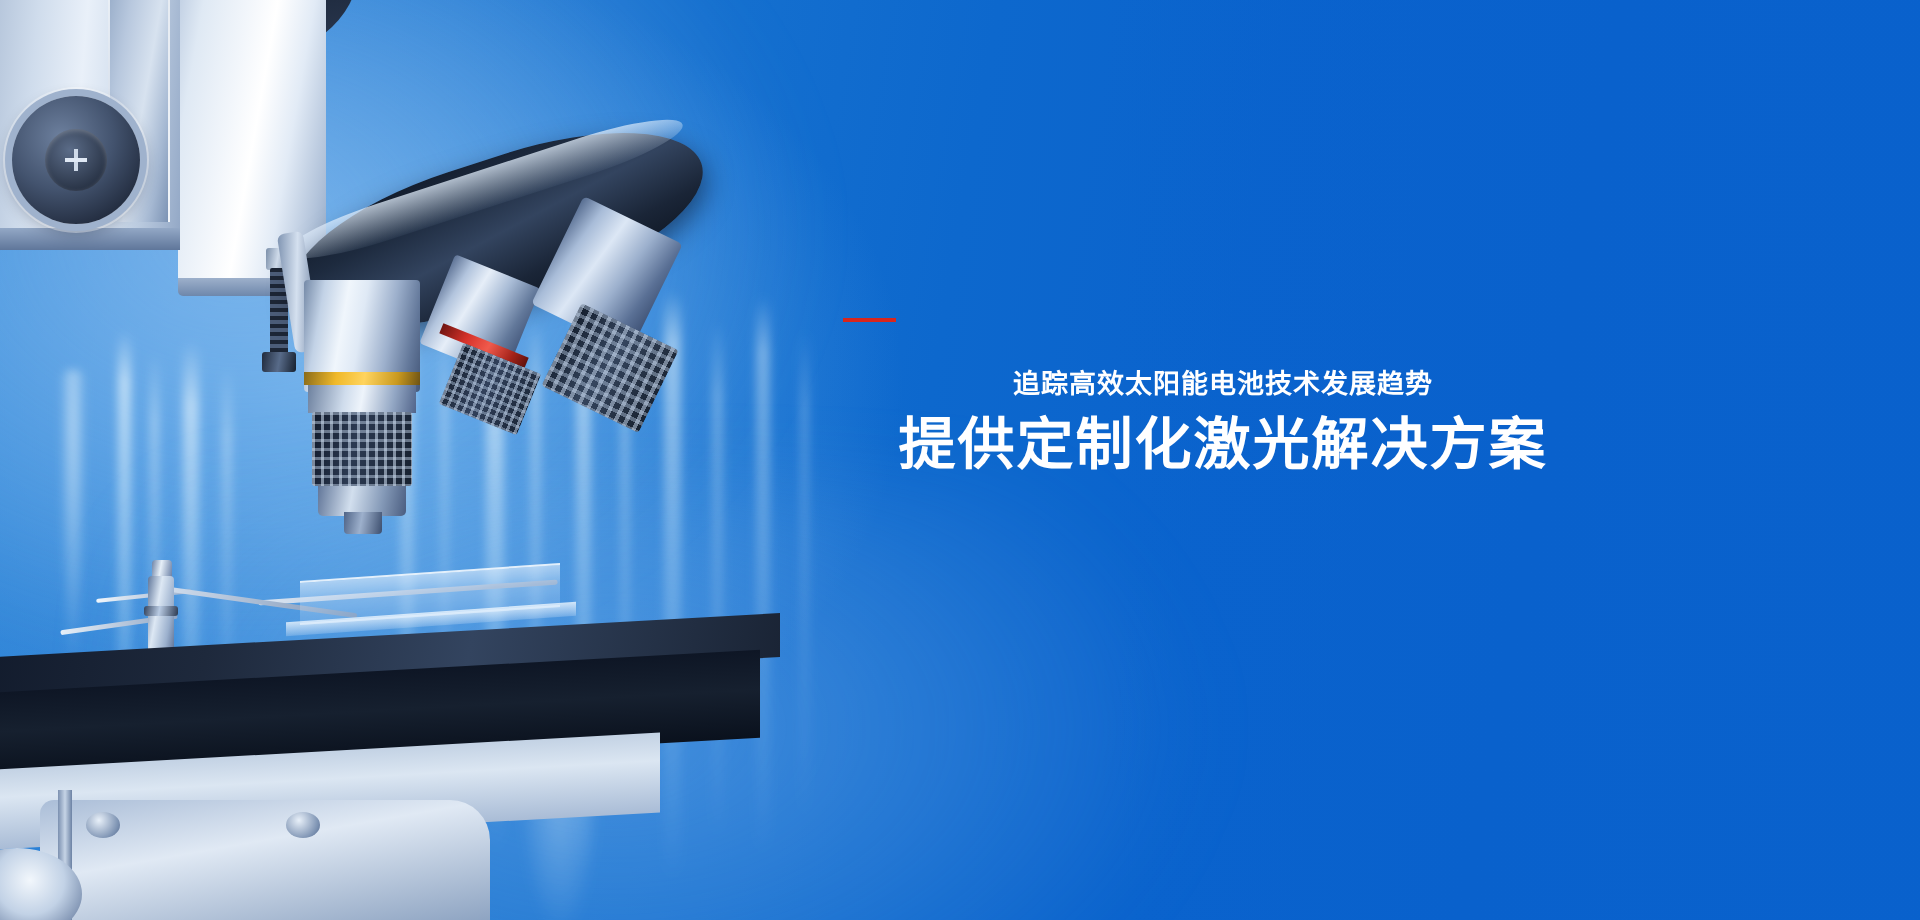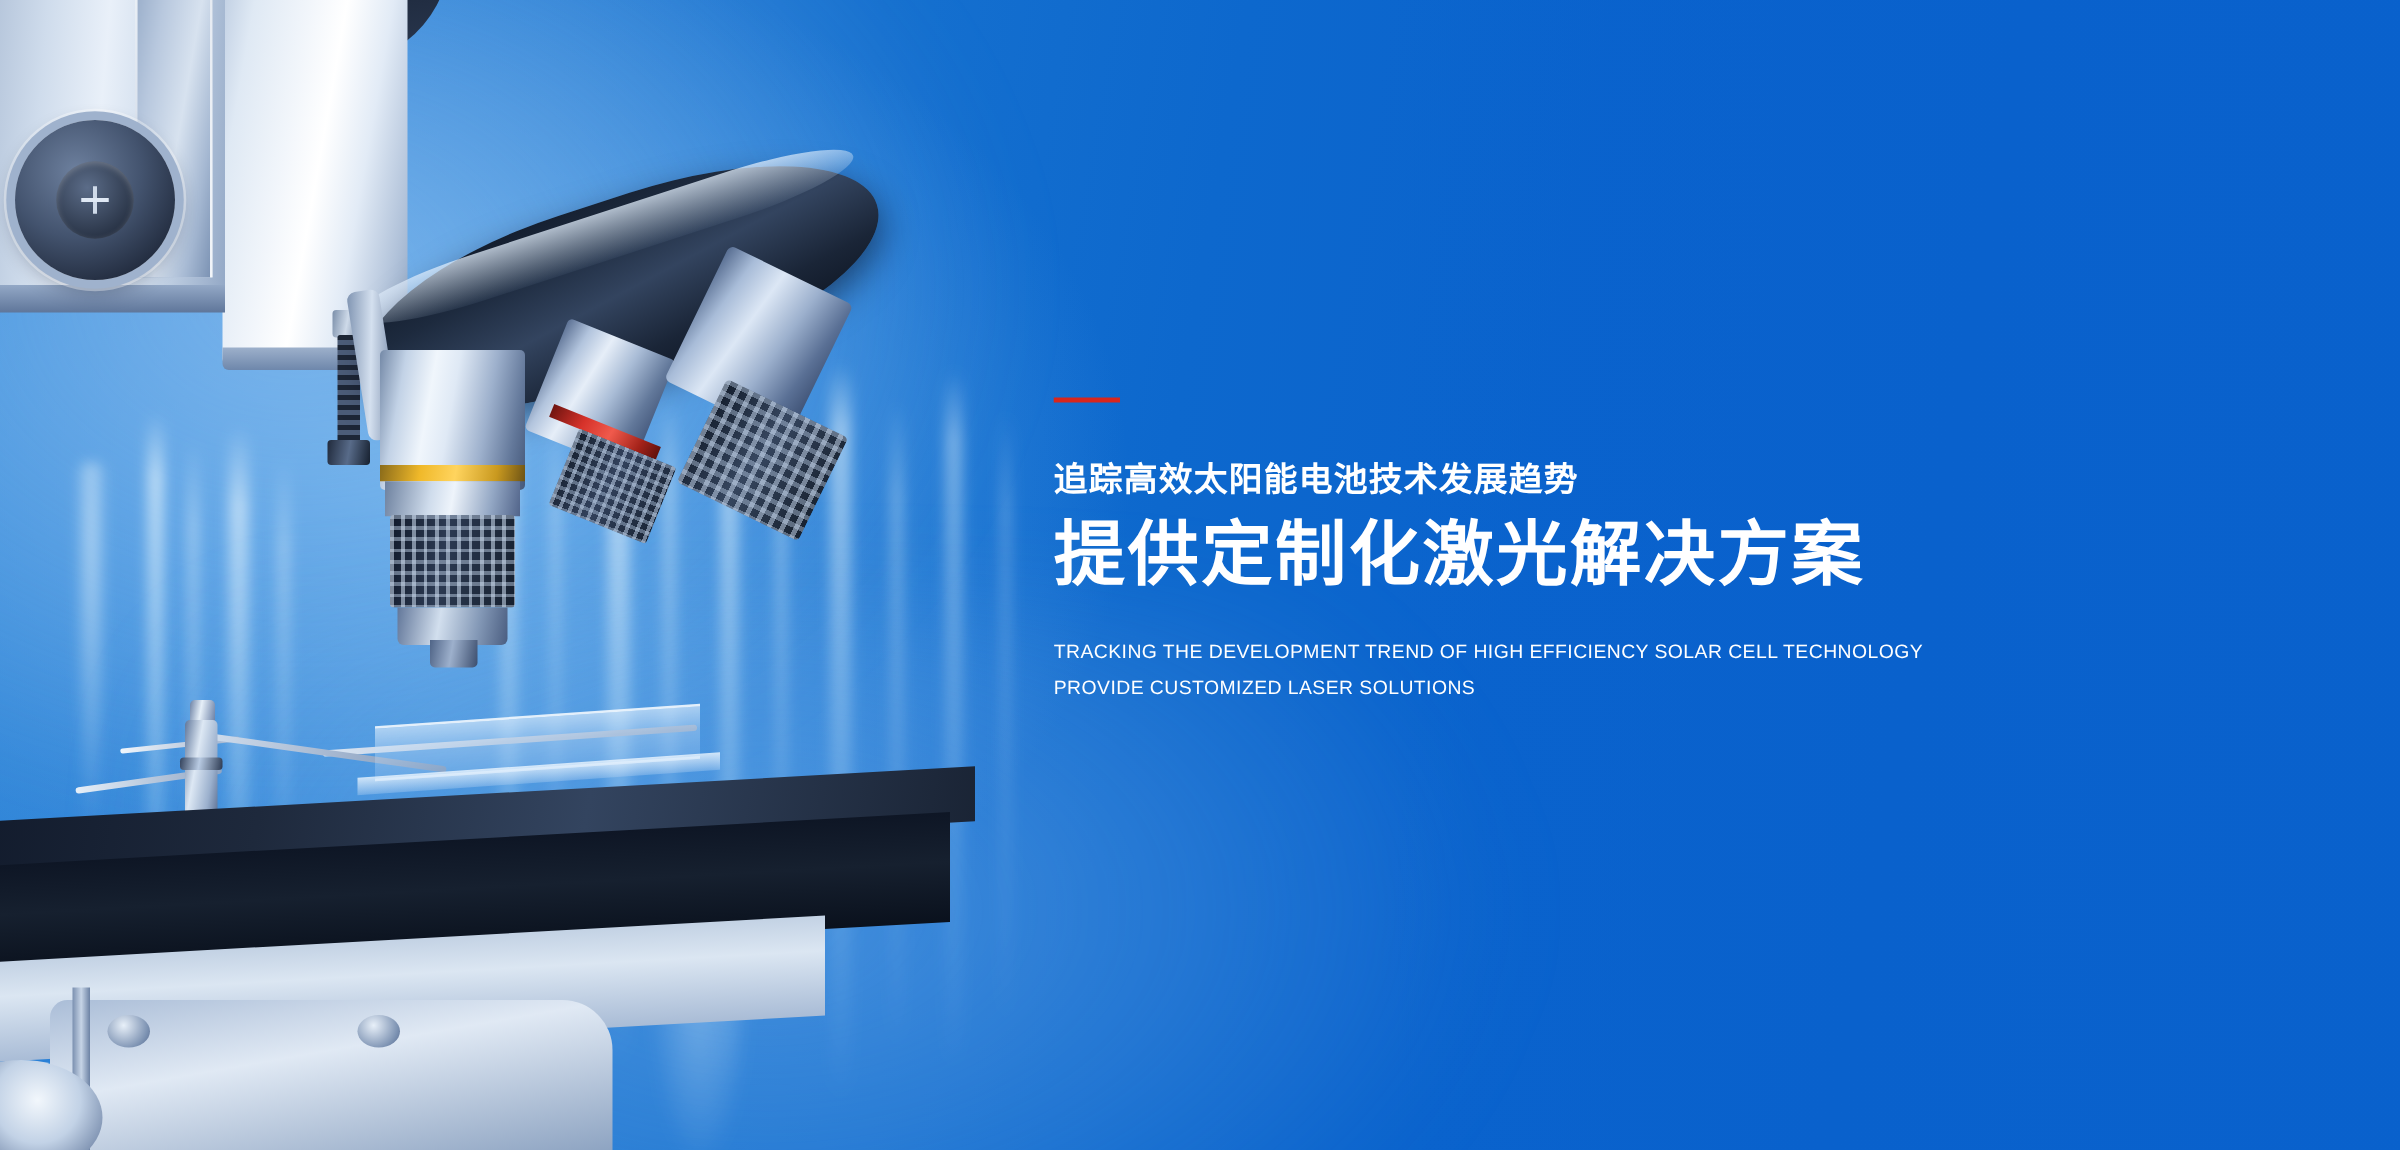--- a/index.html
+++ b/index.html
@@ -364,6 +364,7 @@
     position:absolute;
     left:843px; top:318px;
     width:760px;
+    text-align:center;
   }
   .accent-bar {
     width:53px; height:4px;

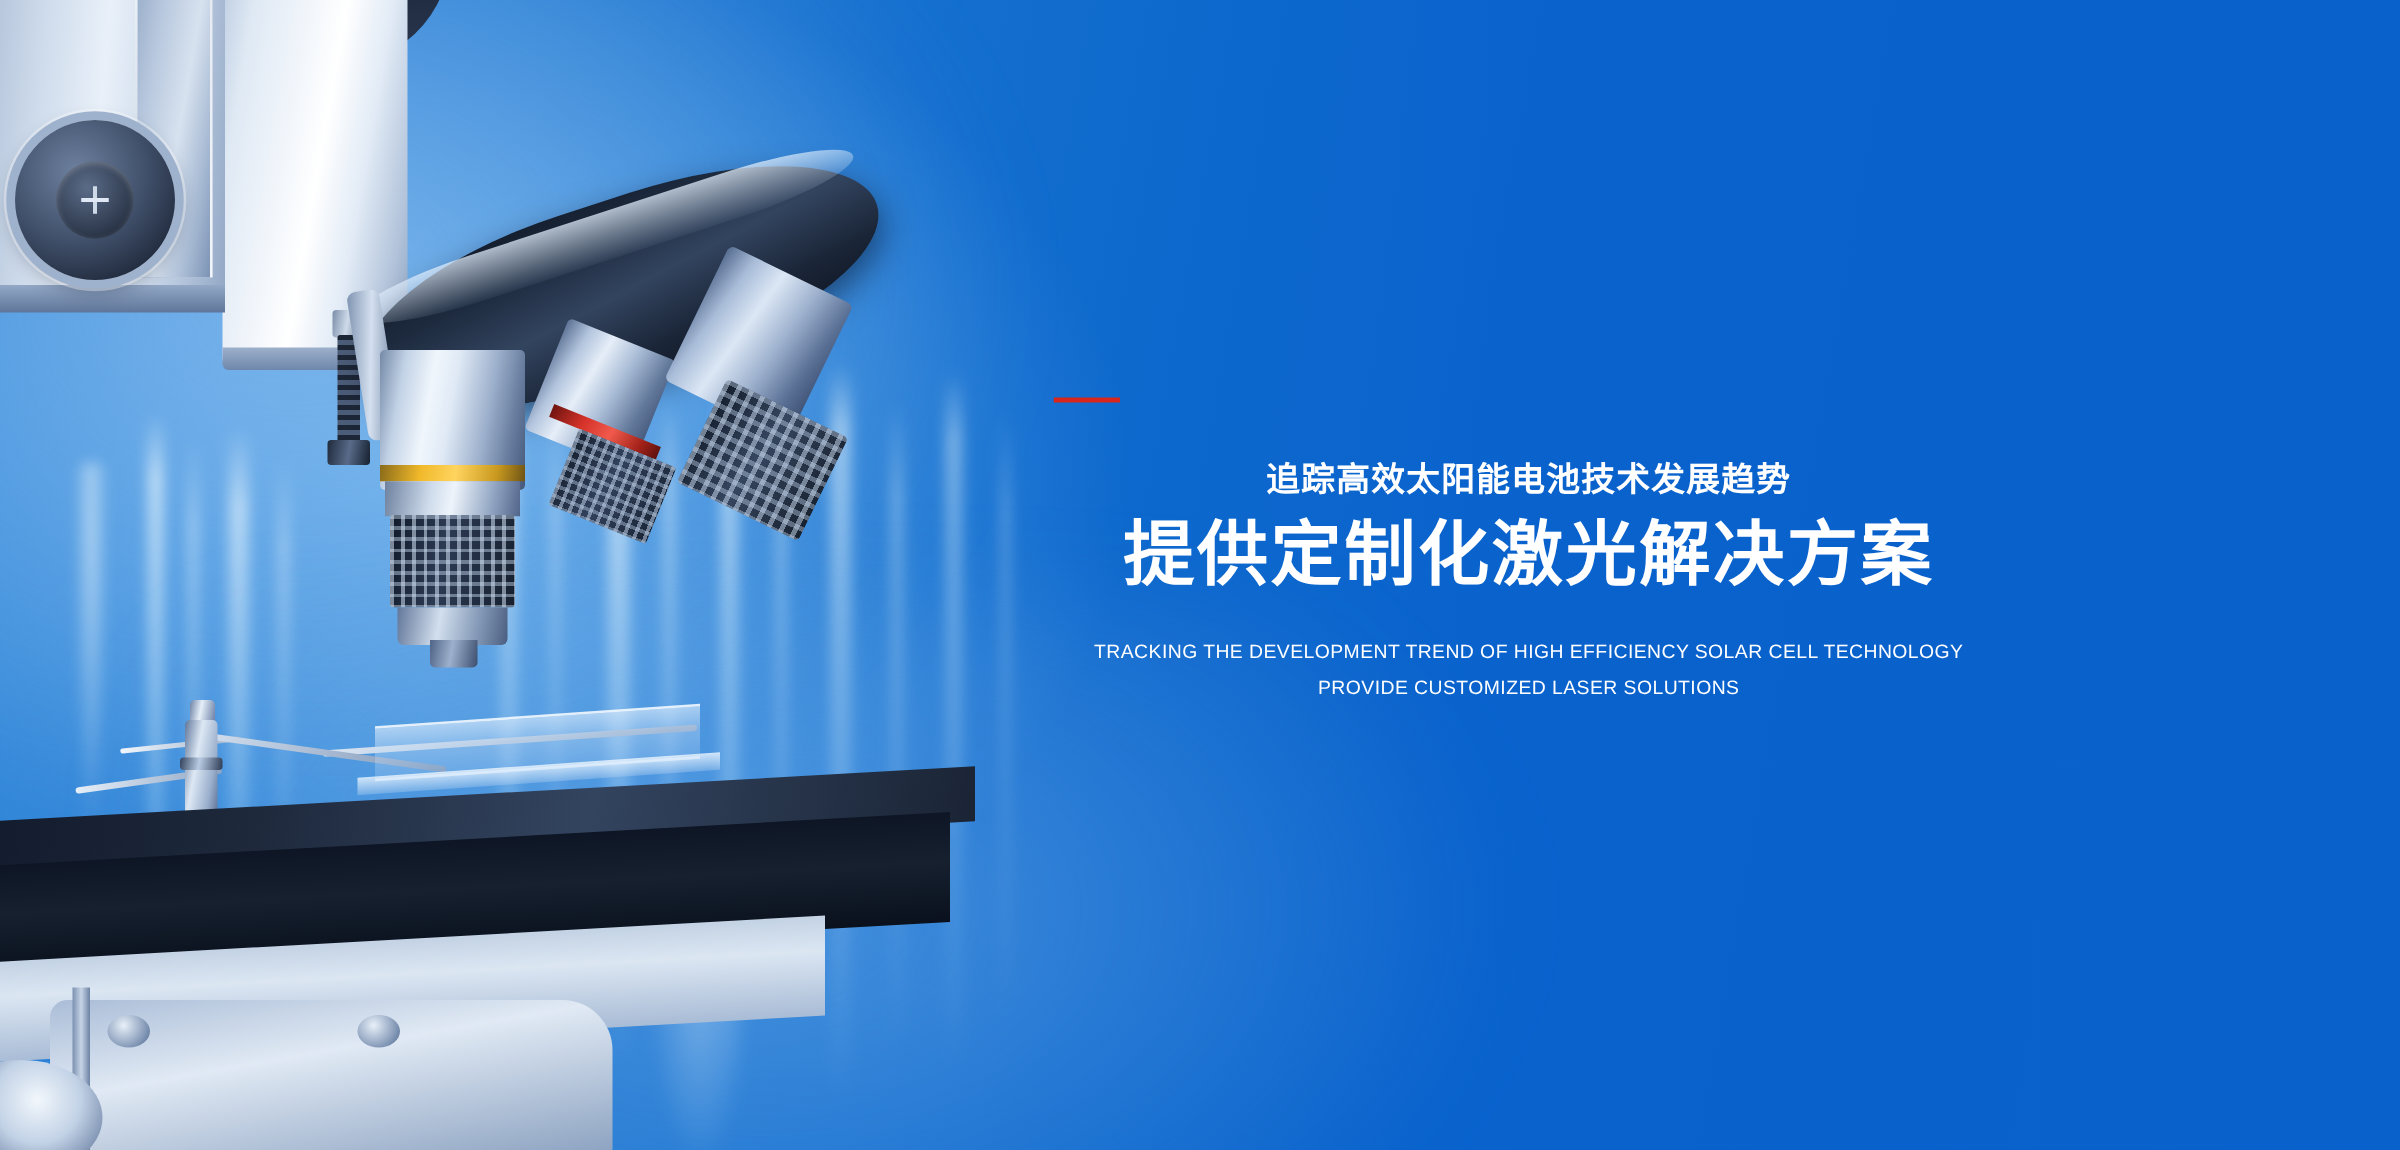--- a/index.html
+++ b/index.html
@@ -491,10 +491,6 @@
 
     <div class="headline">提供定制化激光解决方案</div>
 
-    <div class="en-lines">
-      <div class="en-line">TRACKING THE DEVELOPMENT TREND OF HIGH EFFICIENCY SOLAR CELL TECHNOLOGY</div>
-      <div class="en-line">PROVIDE CUSTOMIZED LASER SOLUTIONS</div>
-    </div>
   </div>
 
 </div>

